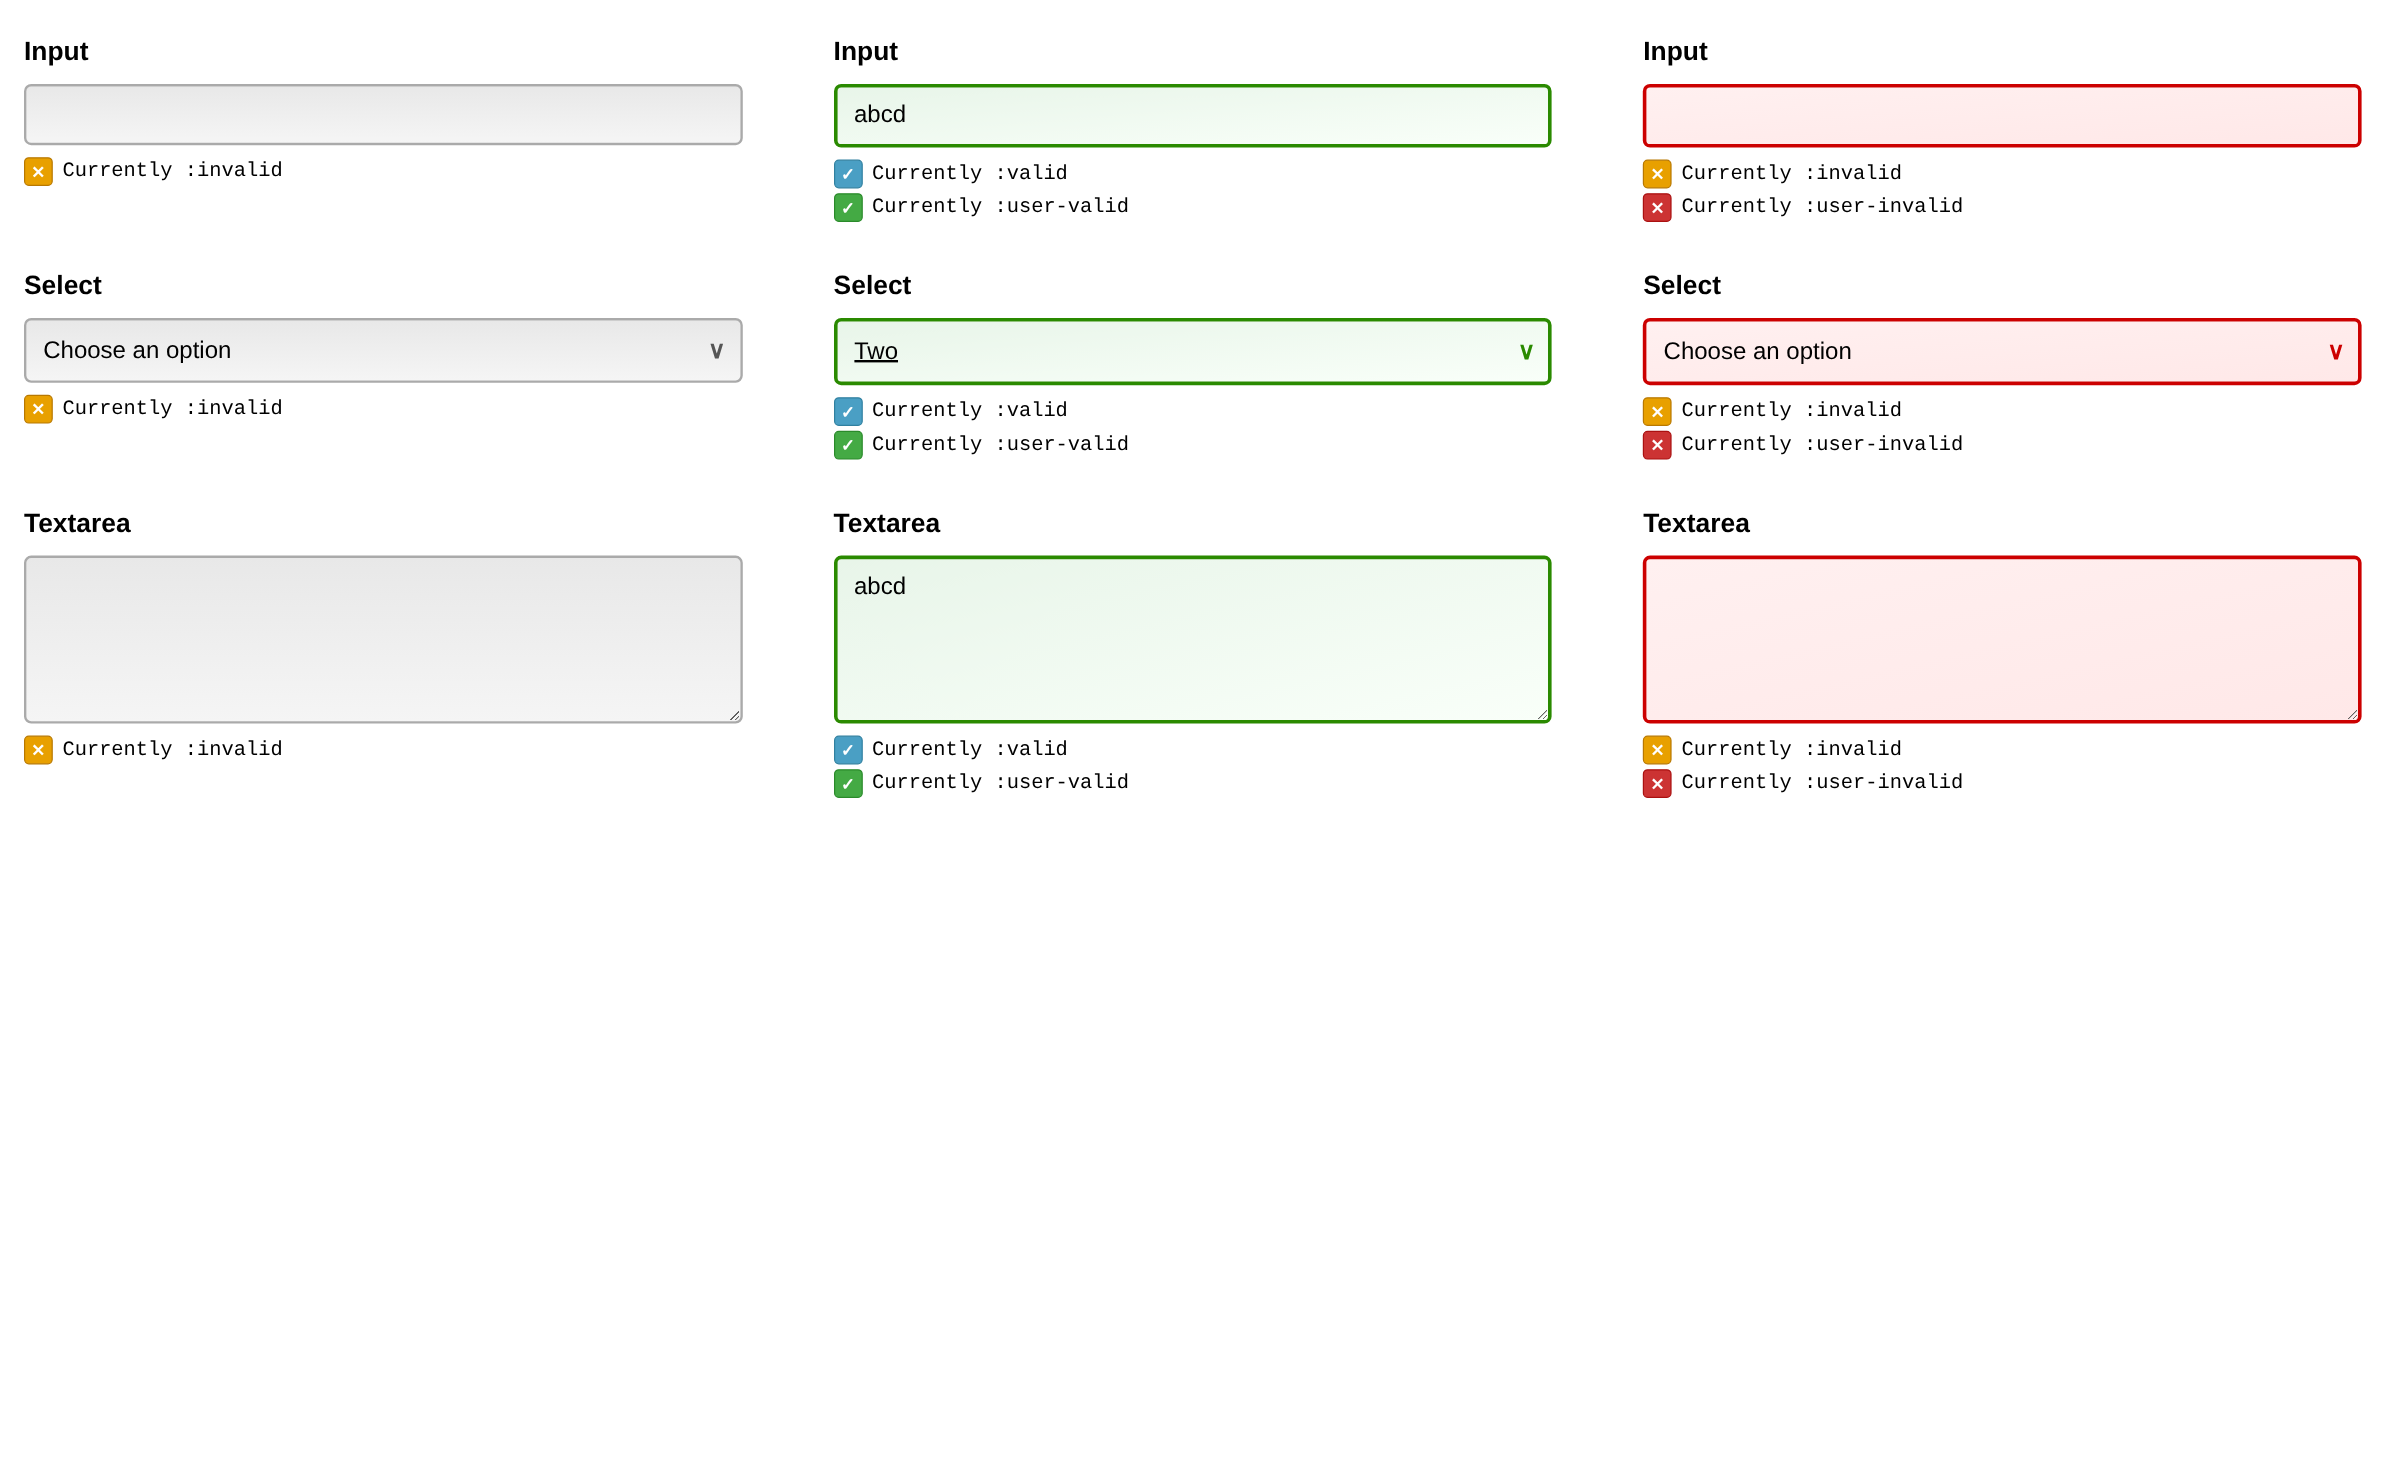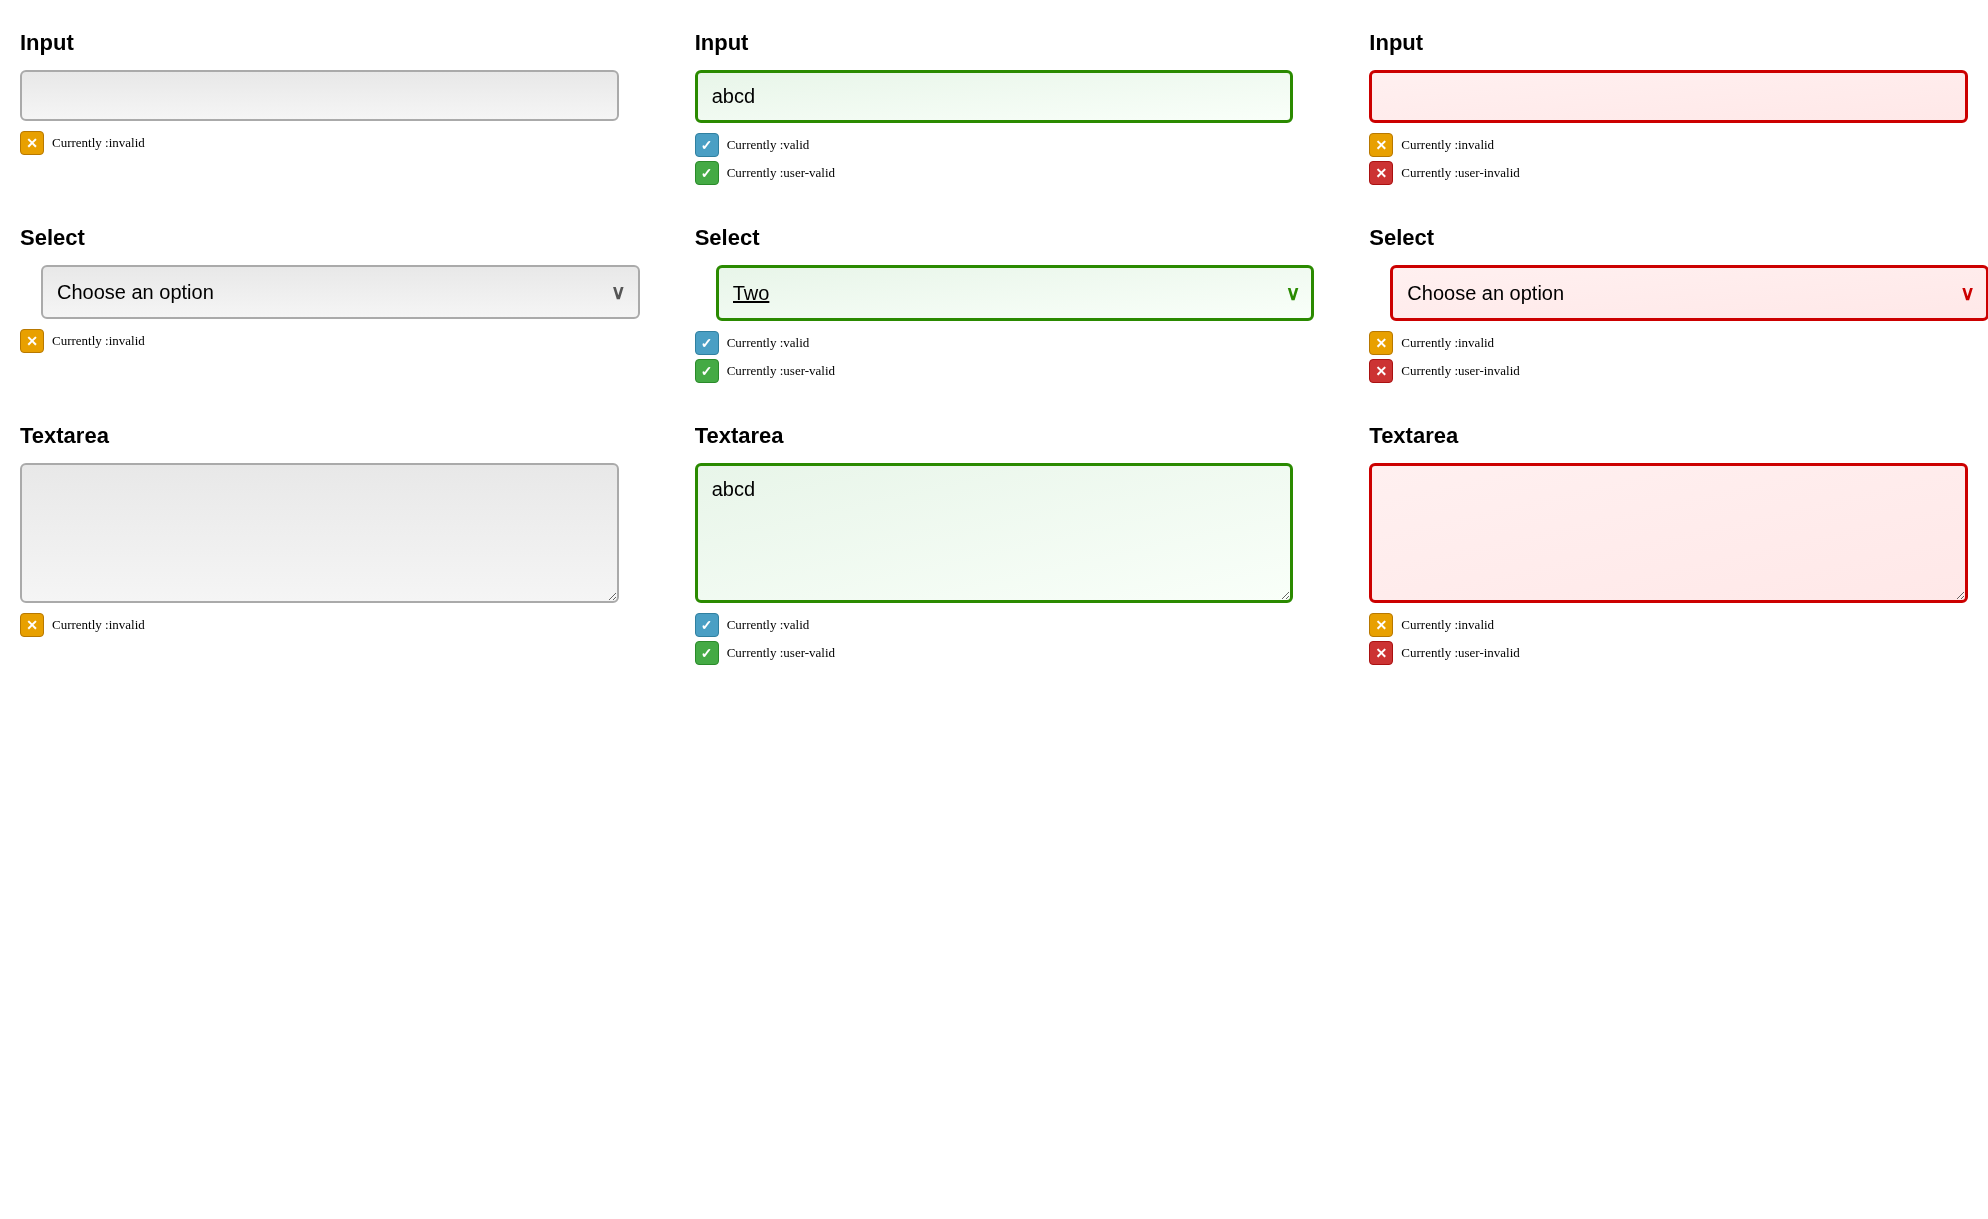--- a/index.html
+++ b/index.html
@@ -179,8 +179,8 @@
     }
 
     .status-text {
-      font-family: Liberation Serif, serif;
-      font-size: 13px;
+      font-family: Liberation Mono, monospace;
+      font-size: 17px;
     }
   </style>
 </head>

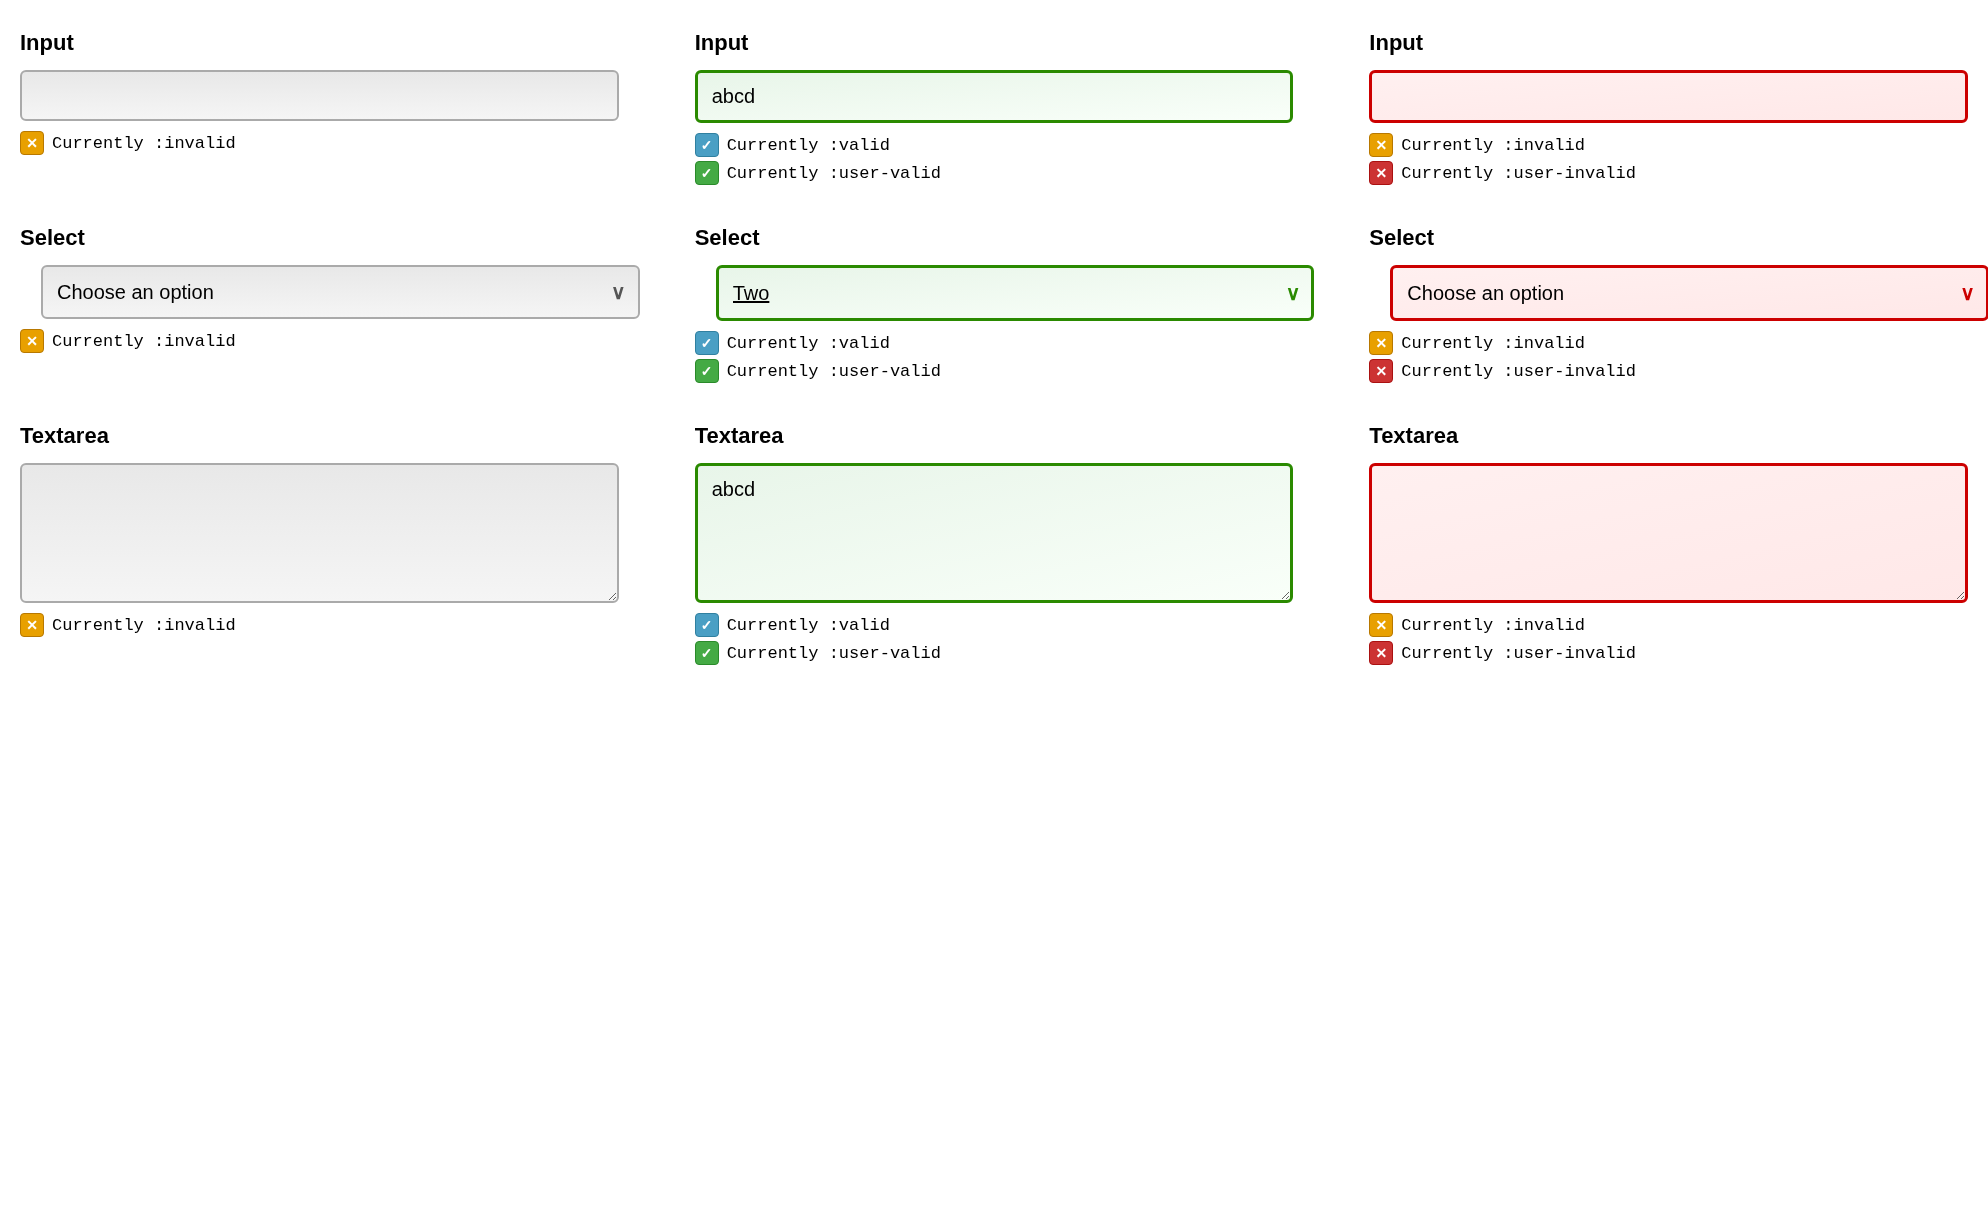--- a/index.html
+++ b/index.html
@@ -56,7 +56,6 @@
     .select-wrapper {
       position: relative;
       width: 100%;
-      margin-left: 21px;
     }
 
     .select-field {

